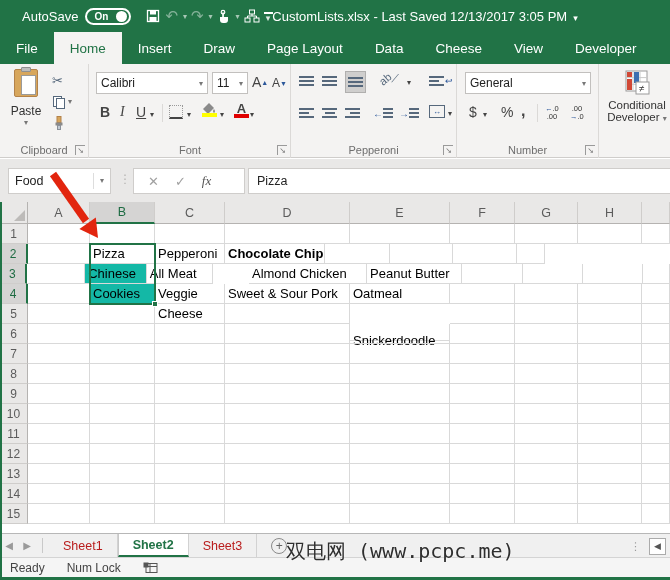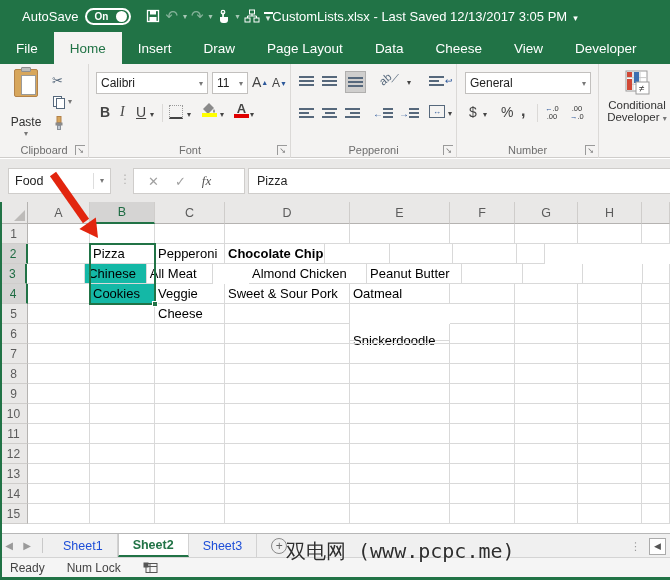--- a/index.html
+++ b/index.html
@@ -49,7 +49,7 @@
   
   .paste-btn { position:absolute; left:4px; top:5px; width:44px; height:78px; display:flex;
                flex-direction:column; align-items:center; font-size:12px; color:#333; }
-  .paste-btn .lbl { margin-top:18px; }
+  .paste-btn .lbl { margin-top:7px; }
   .clip-body { position:relative; width:24px; height:28px; background:#d7a65c;
                border:1px solid #b3824a; border-radius:2px; }
   .clip-top { position:absolute; left:6px; top:-3px; width:10px; height:5px; background:#bdbdbd;

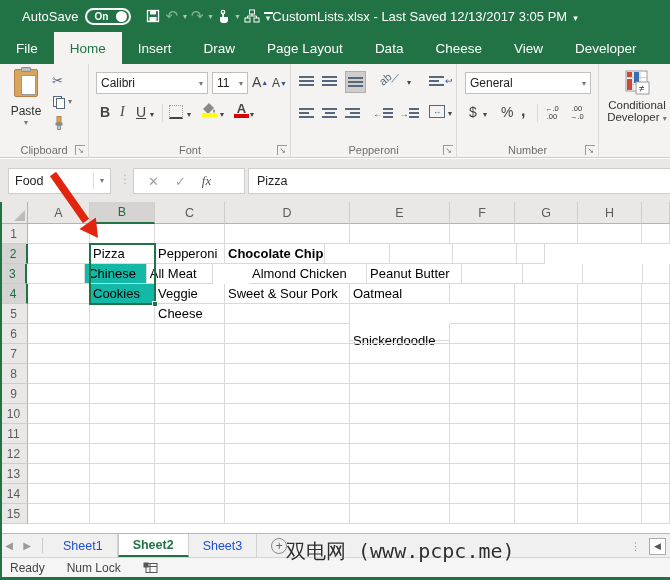--- a/index.html
+++ b/index.html
@@ -122,7 +122,7 @@
   .snav { width:18px; display:flex; align-items:center; justify-content:center; color:#9a9a9a;
           font-size:10px; }
   .sdiv { width:1px; background:#c9c9c9; margin:4px 6px; }
-  .stab { padding:0 14px; display:flex; align-items:center; font-size:12.5px; color:#1d4ed8;
+  .stab { padding:0 14px; display:flex; align-items:center; font-size:12.5px; color:#b91c1c;
           border-right:1px solid #d2d2d2; }
   .stab.active { background:#fff; color:#217346; font-weight:bold;
                  border-bottom:2px solid #217346; border-left:1px solid #c8c8c8; }

